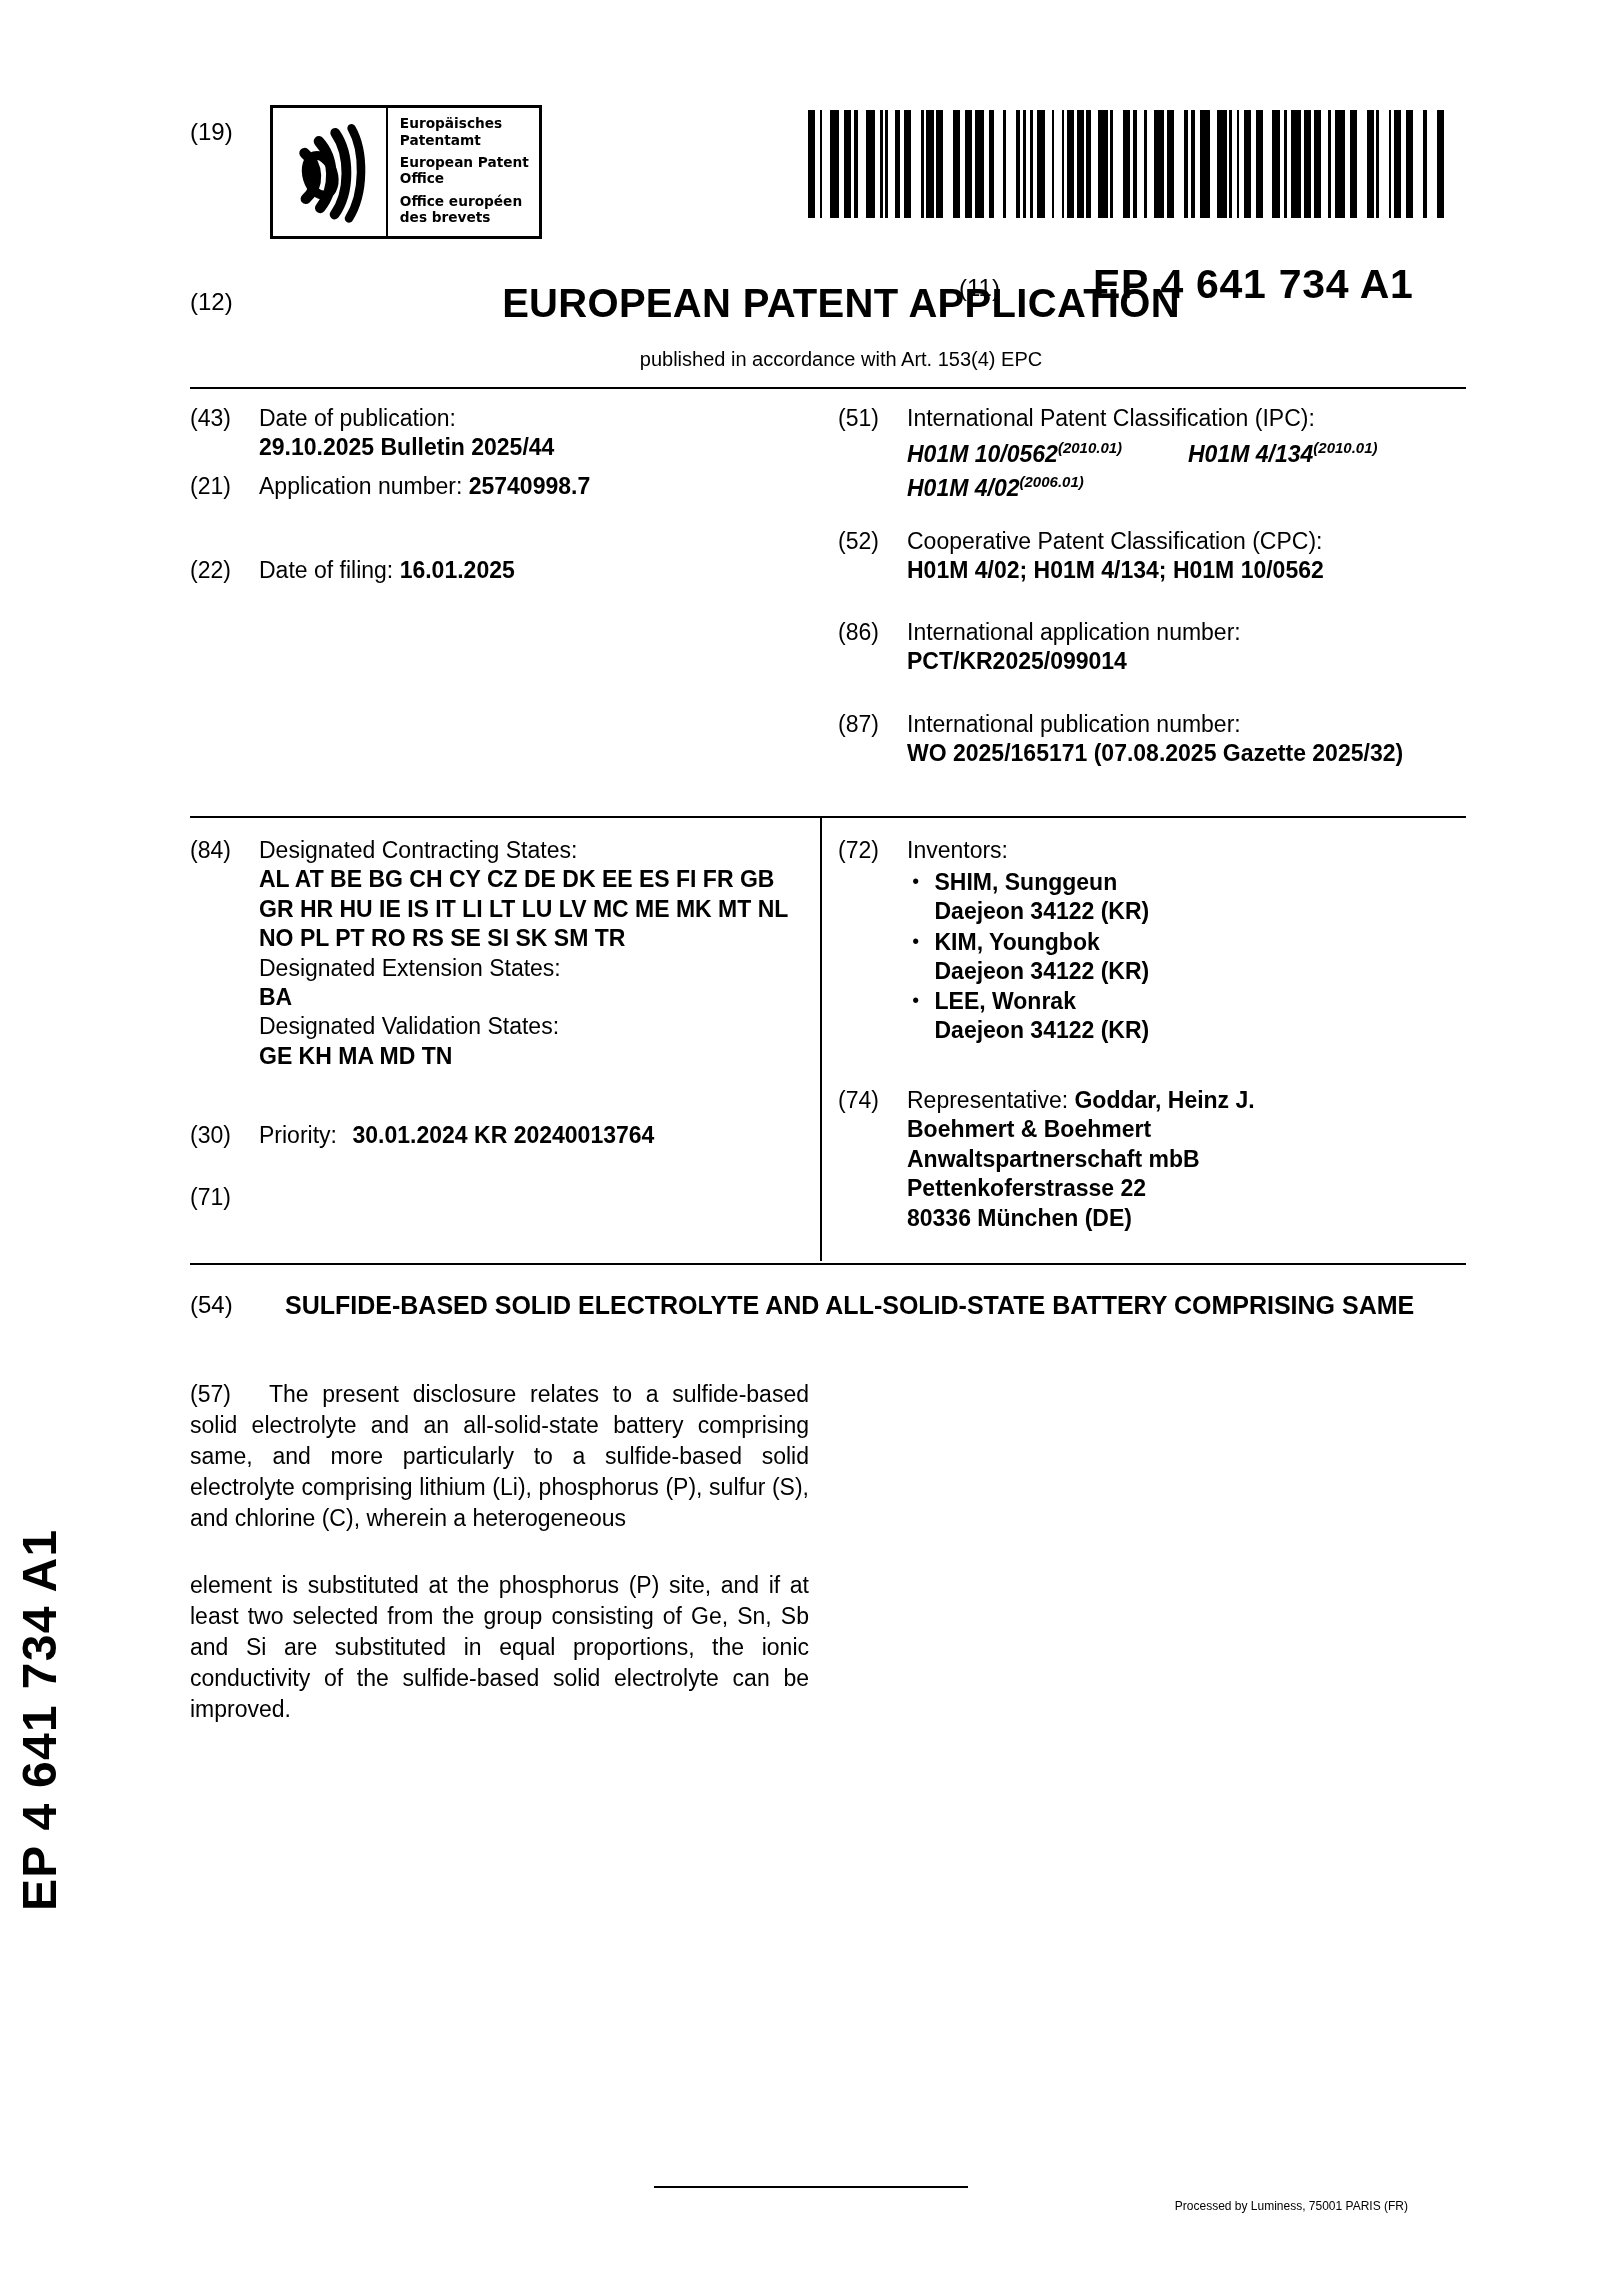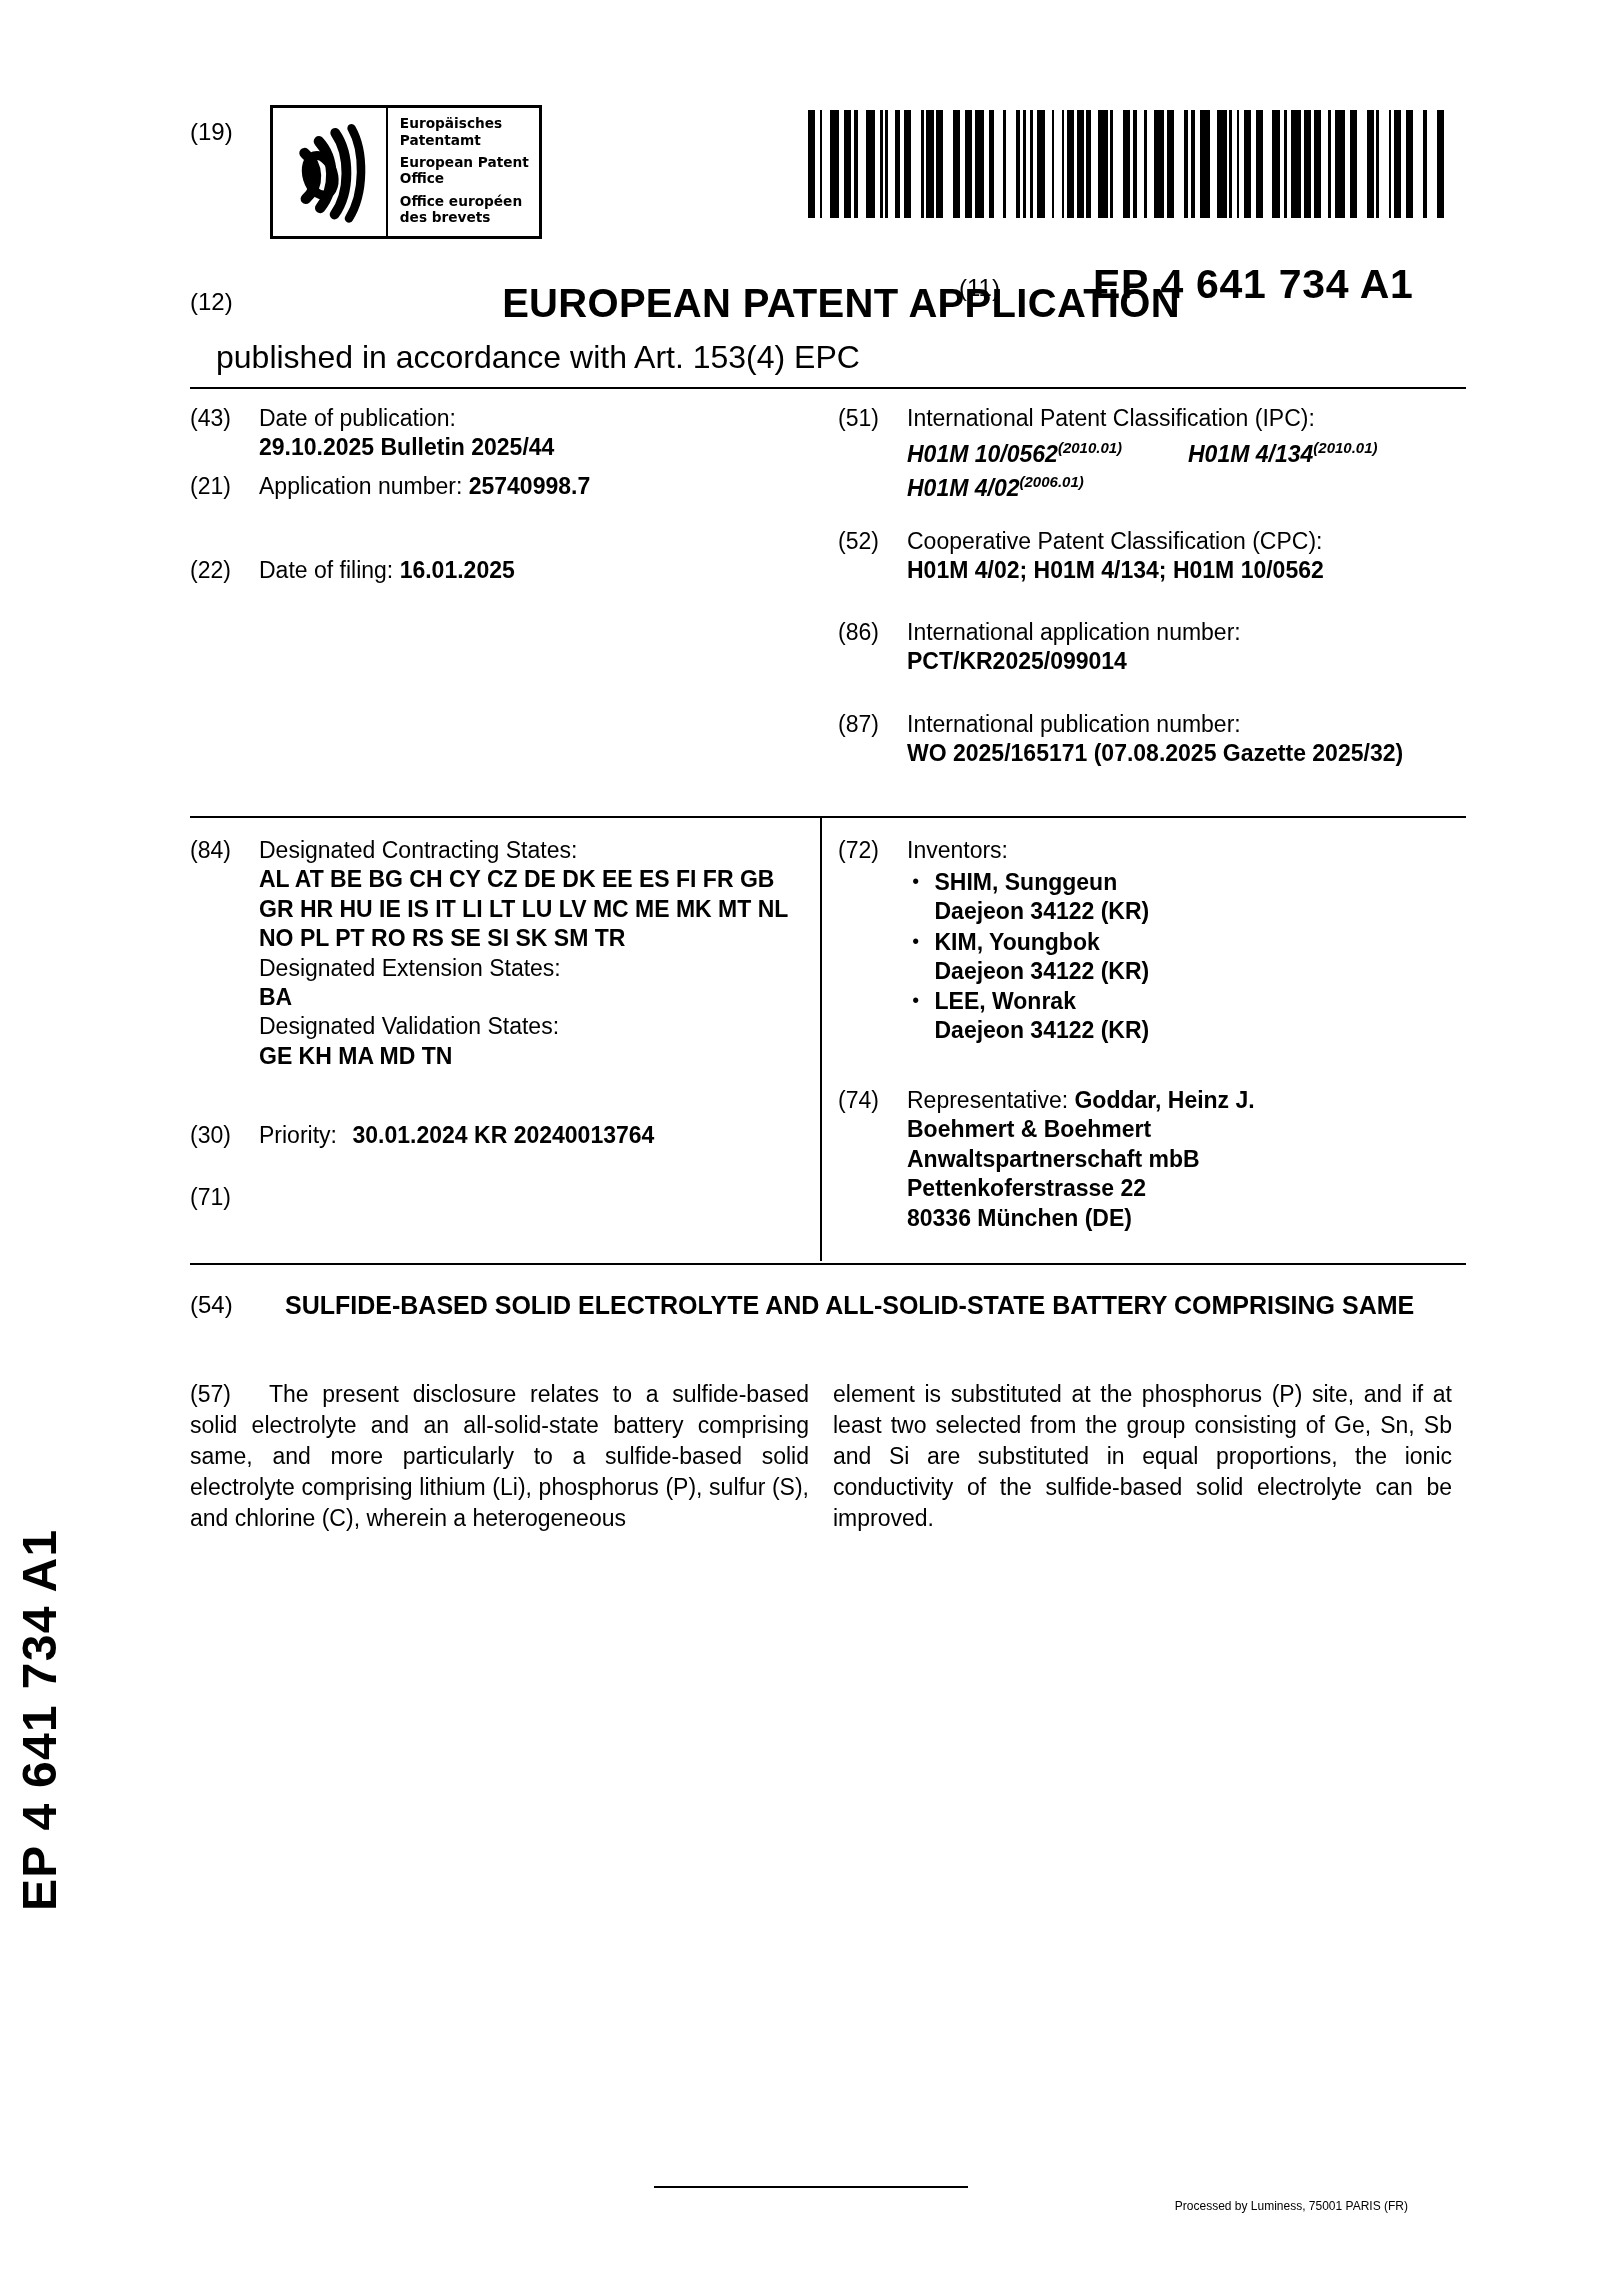--- a/index.html
+++ b/index.html
@@ -106,7 +106,7 @@
     letter-spacing: 0.3px; padding-left: 26px;
   }
   .titleblock .t2 {
-    font-size: 32px; margin-top: 13px; padding-left: 26px;
+    text-align: center; font-size: 20px; margin-top: 22px; padding-left: 26px;
   }
 
   

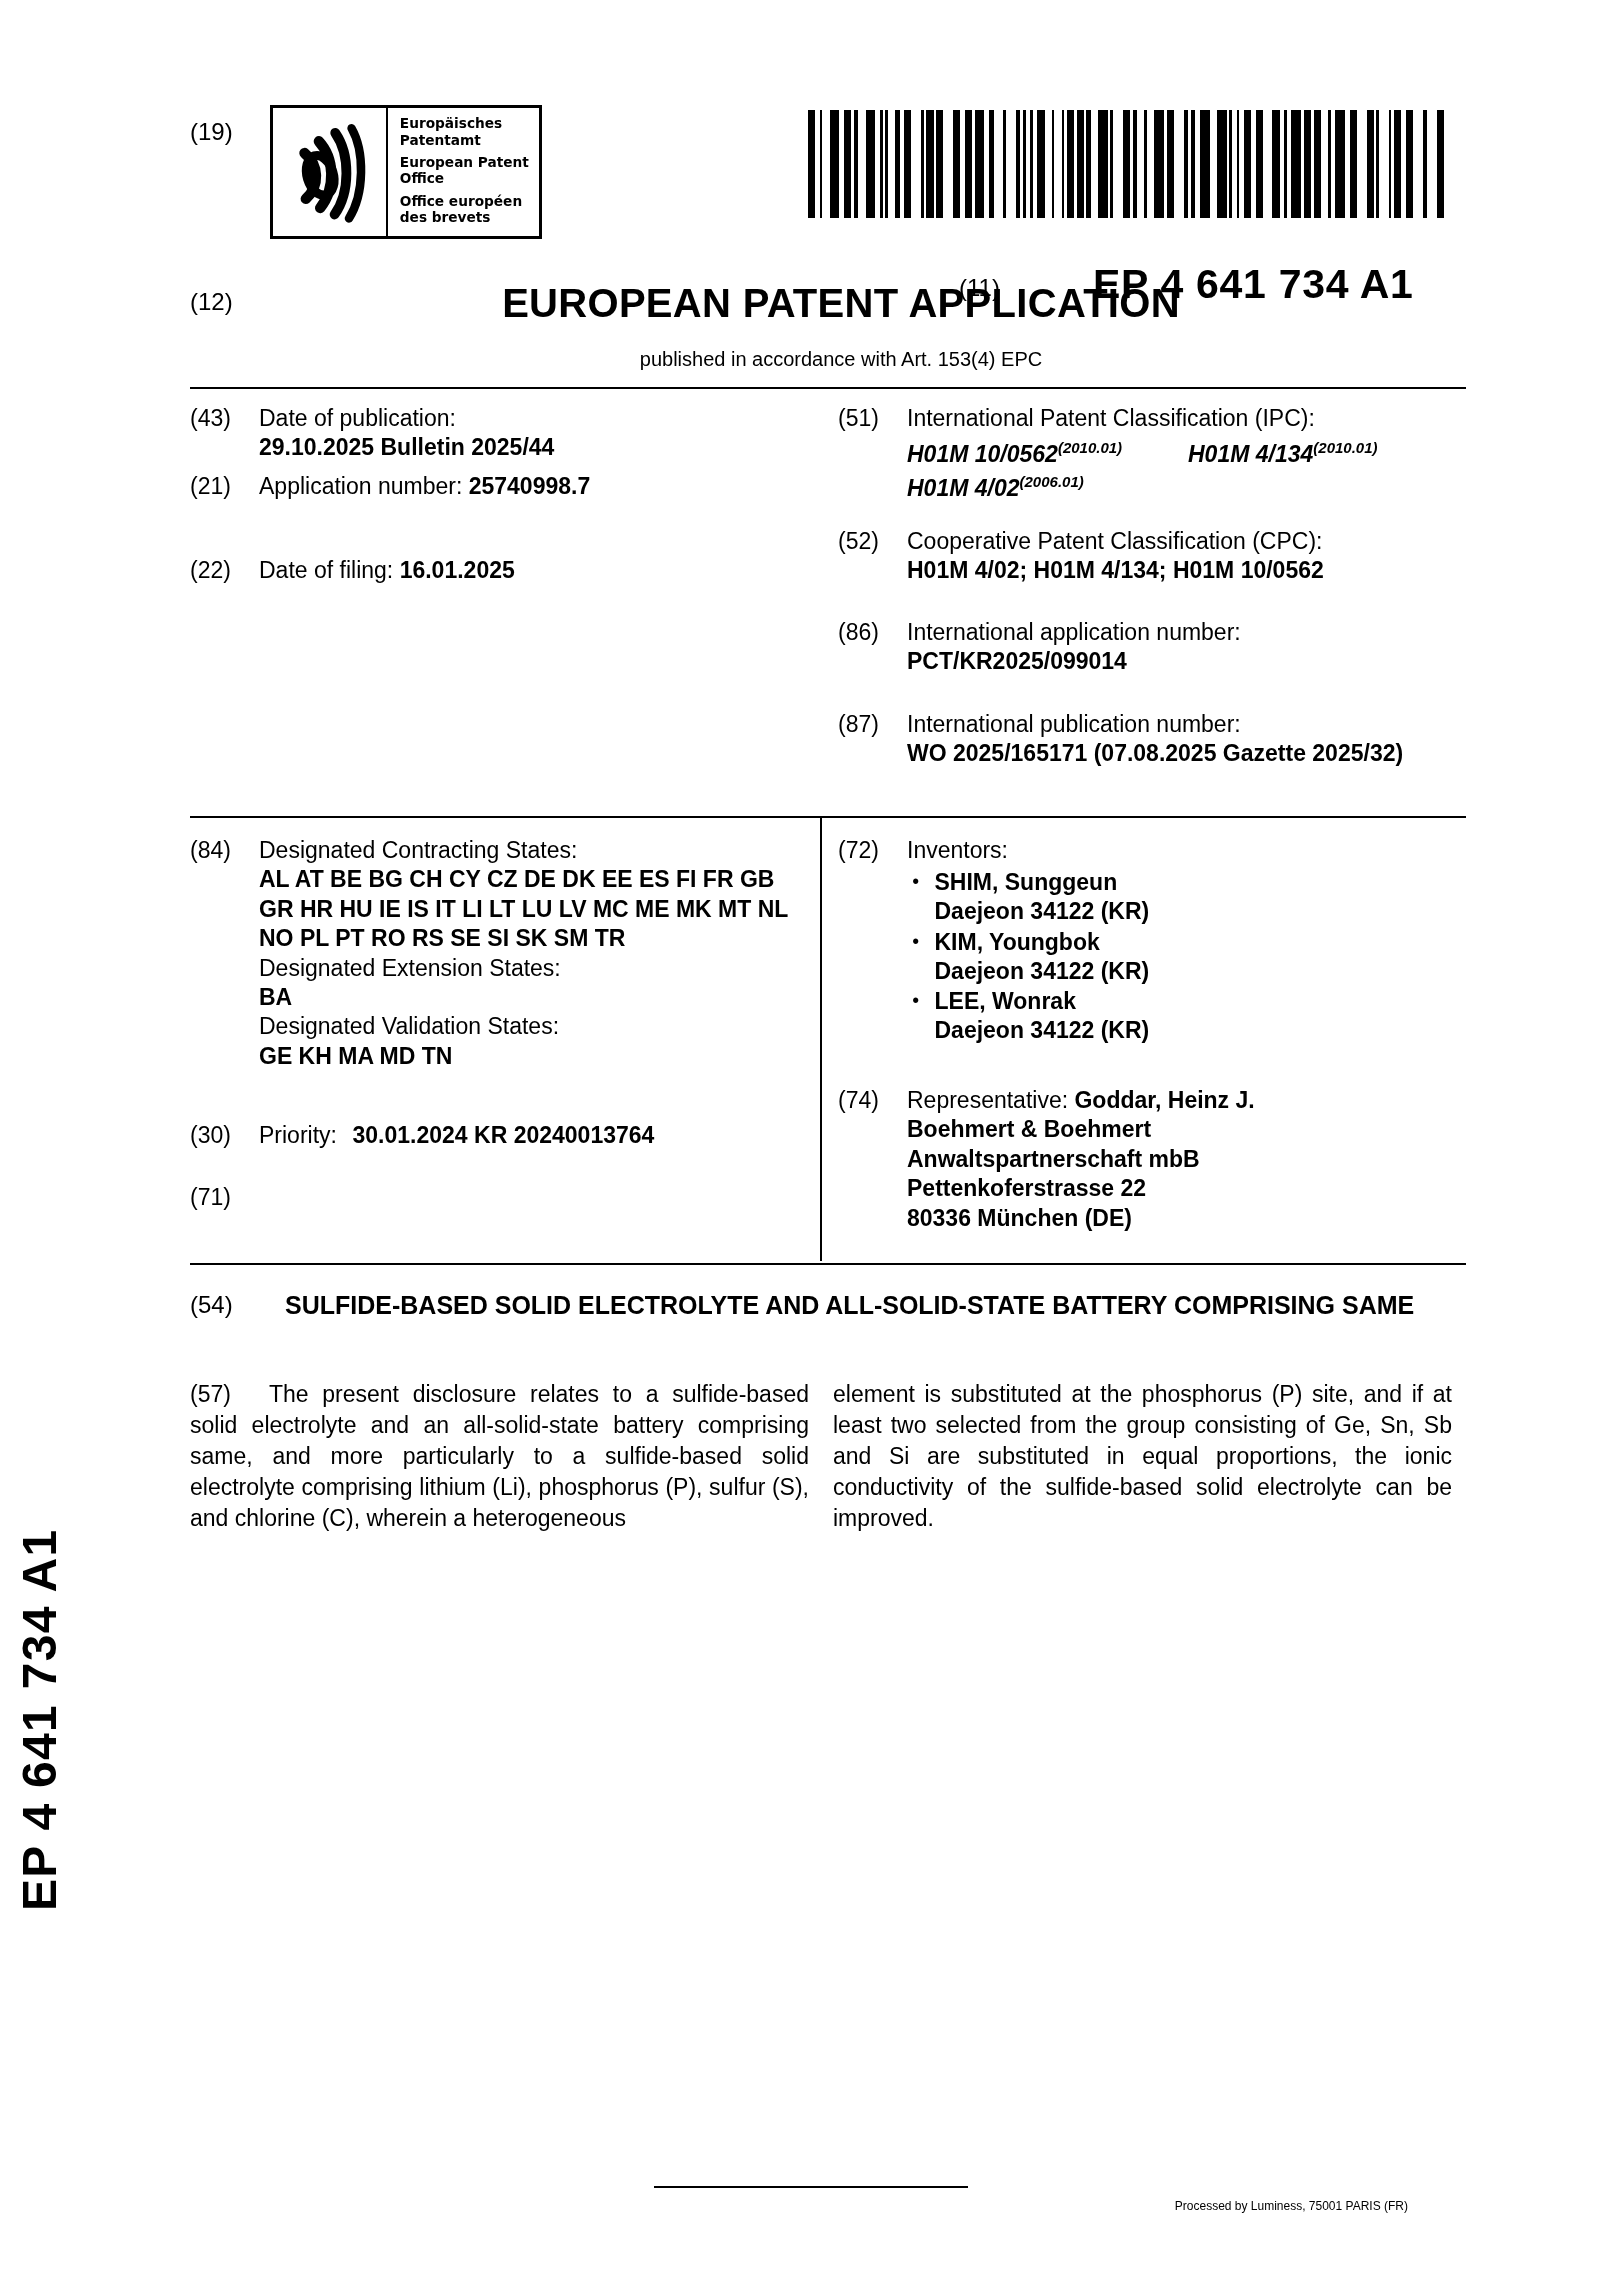--- a/index.html
+++ b/index.html
@@ -153,7 +153,7 @@
     width: 1276px;
     font-size: 23px; line-height: 31px;
   }
-  .abscols { display: flex; gap: 24px; }
+  .abscols { display: flex; gap: 36px; flex-direction: column; }
   .abscol { width: 619px; text-align: justify; }
   .abscol p { text-align: justify; text-justify: inter-word; }
   .abscol.left p { text-align: justify; }

